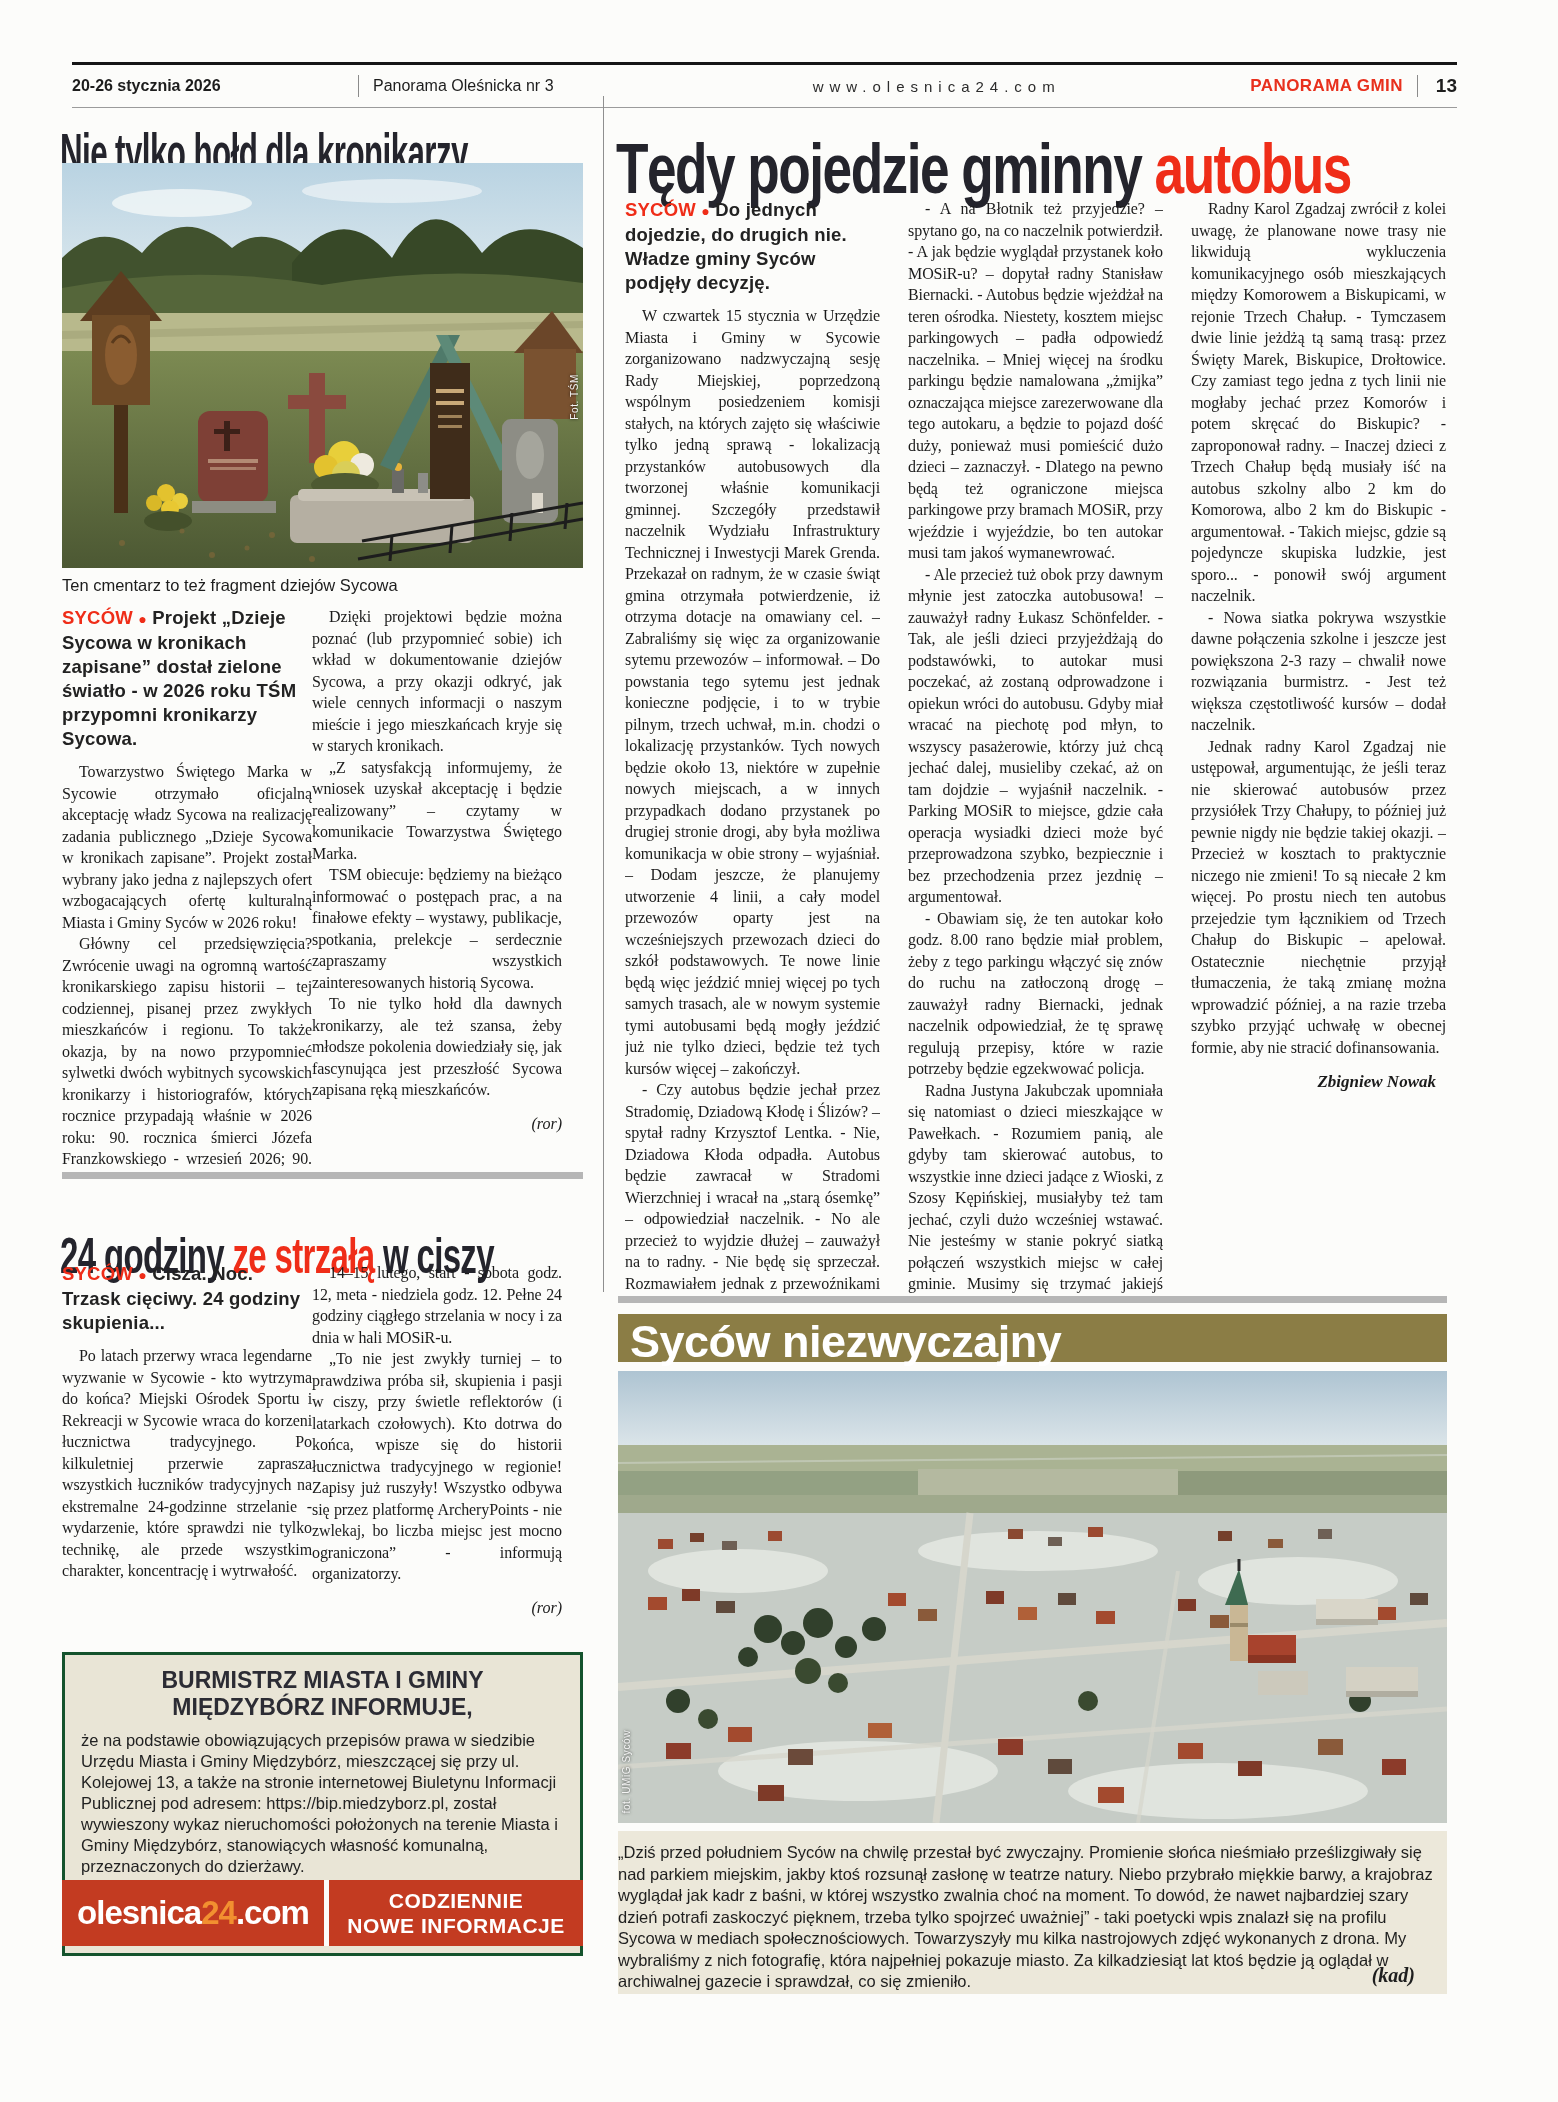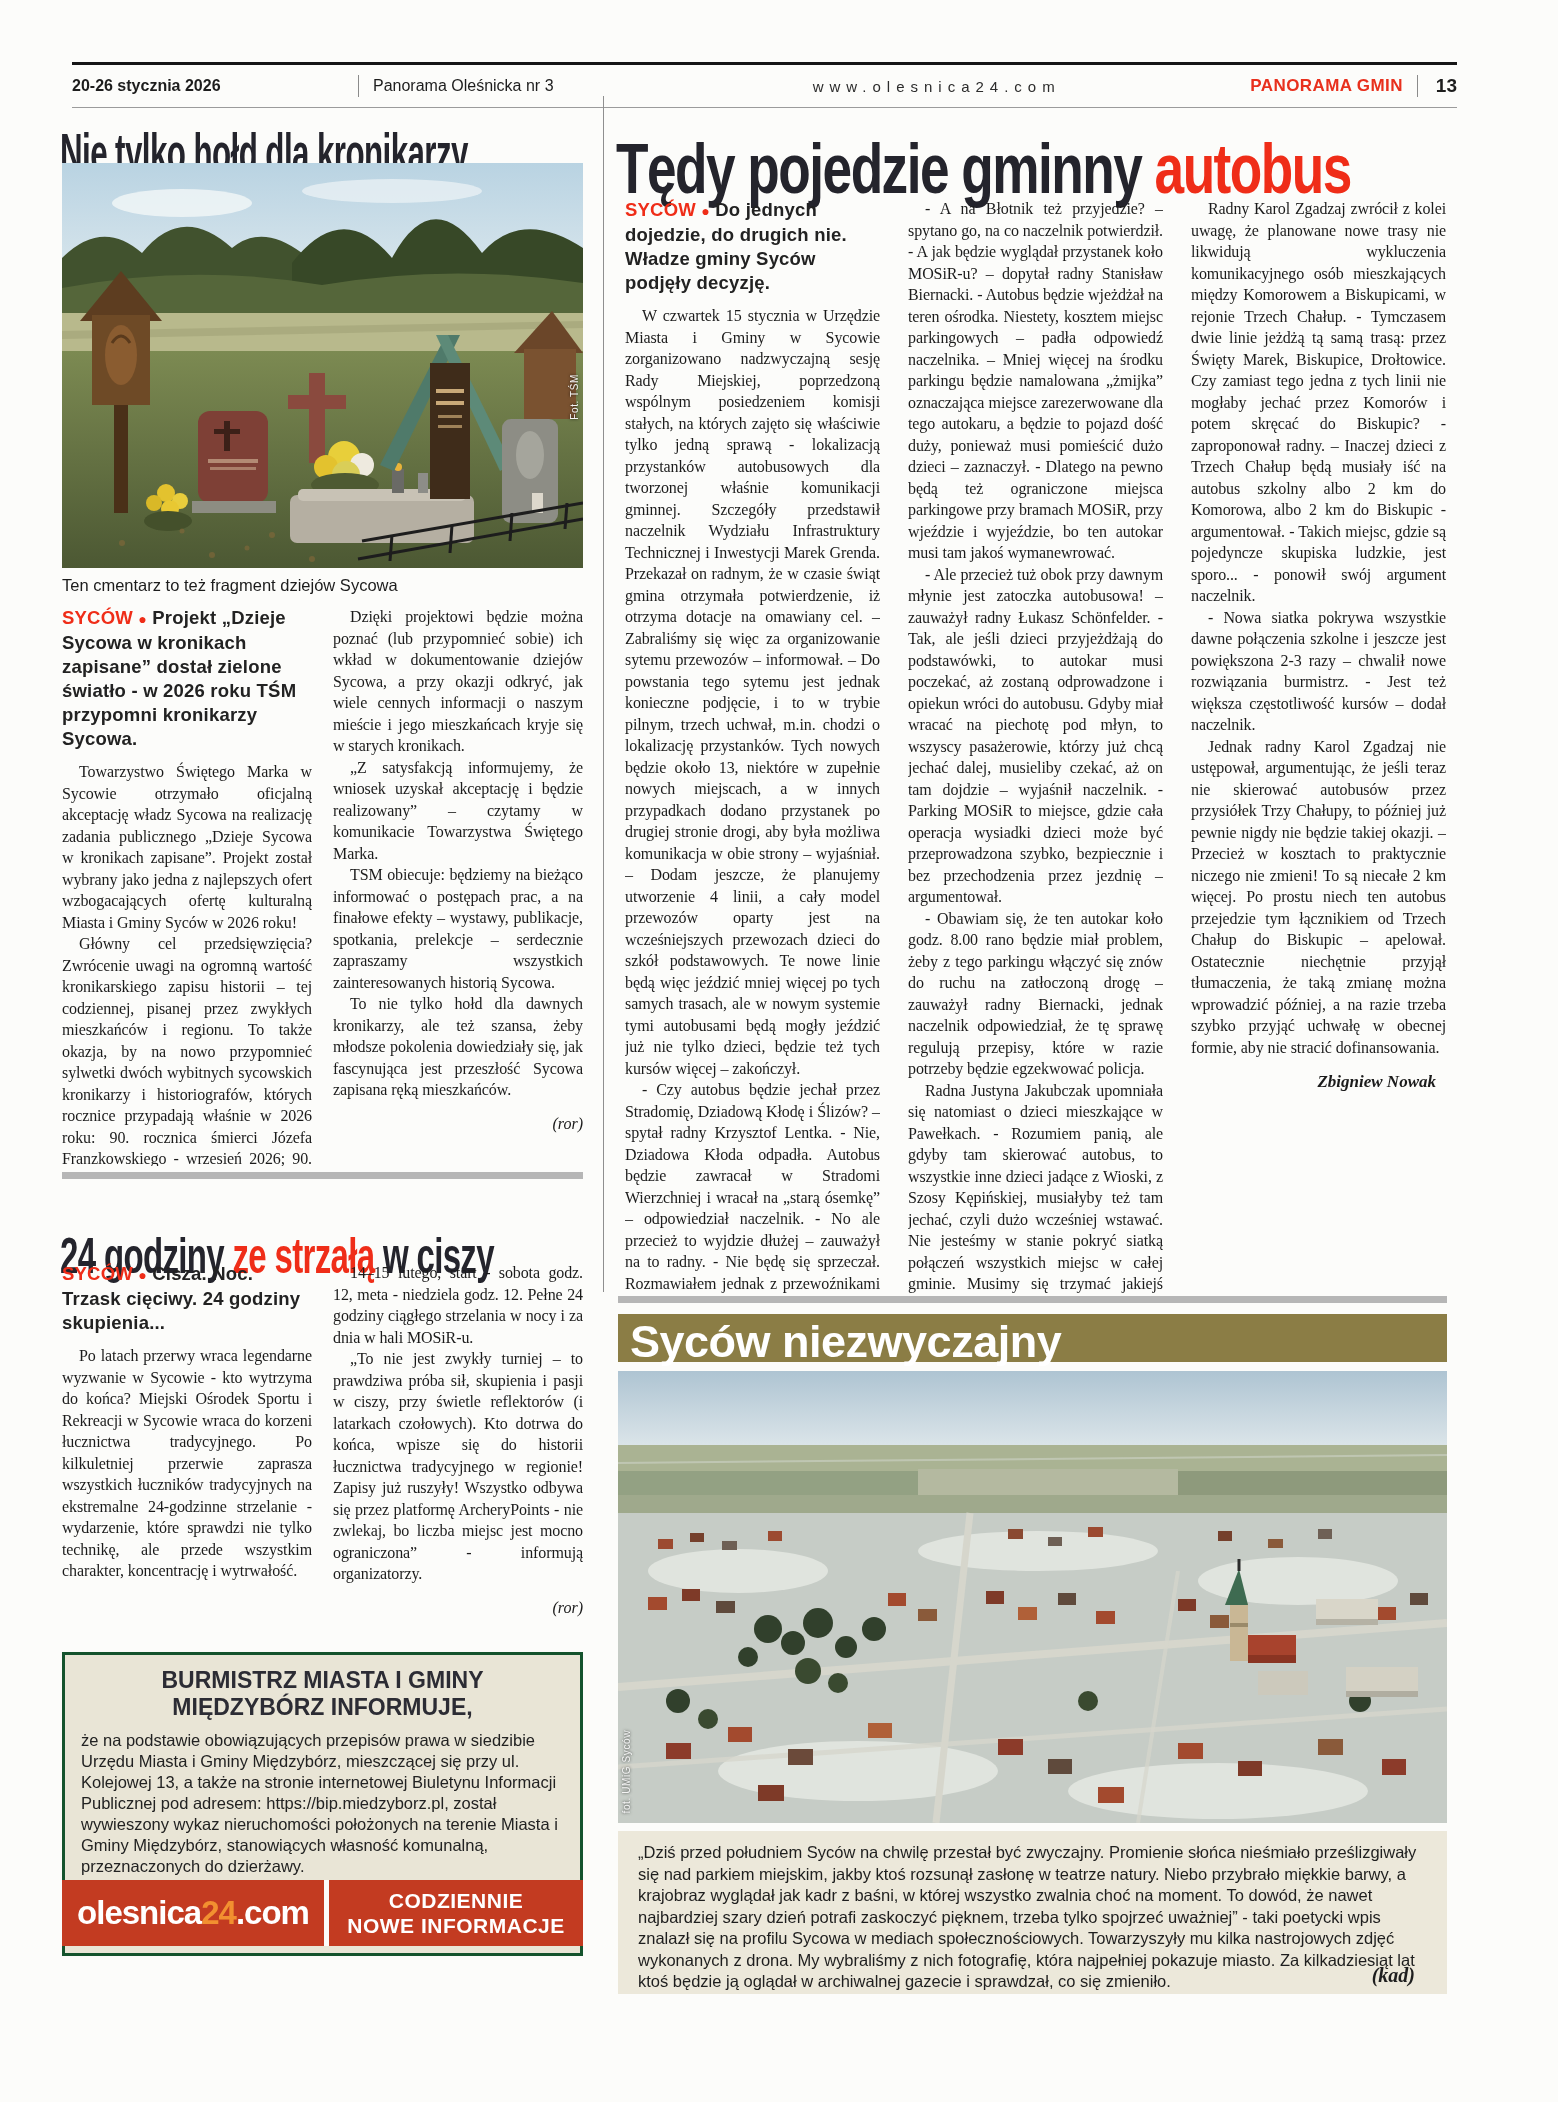--- a/index.html
+++ b/index.html
@@ -32,7 +32,7 @@
   .caption{font-family:"Liberation Sans",sans-serif;font-size:16.5px;color:#1c1c1c;}
   #a1-cap{left:62px;top:576px;width:521px;}
   
-  .cols{display:flex;gap:21px;}
+  .cols{display:flex;}
   .col{overflow:hidden;}
   #a1-body{left:62px;top:606px;width:521px;height:560px;}
   #a1-body .col{width:250px;height:560px;}

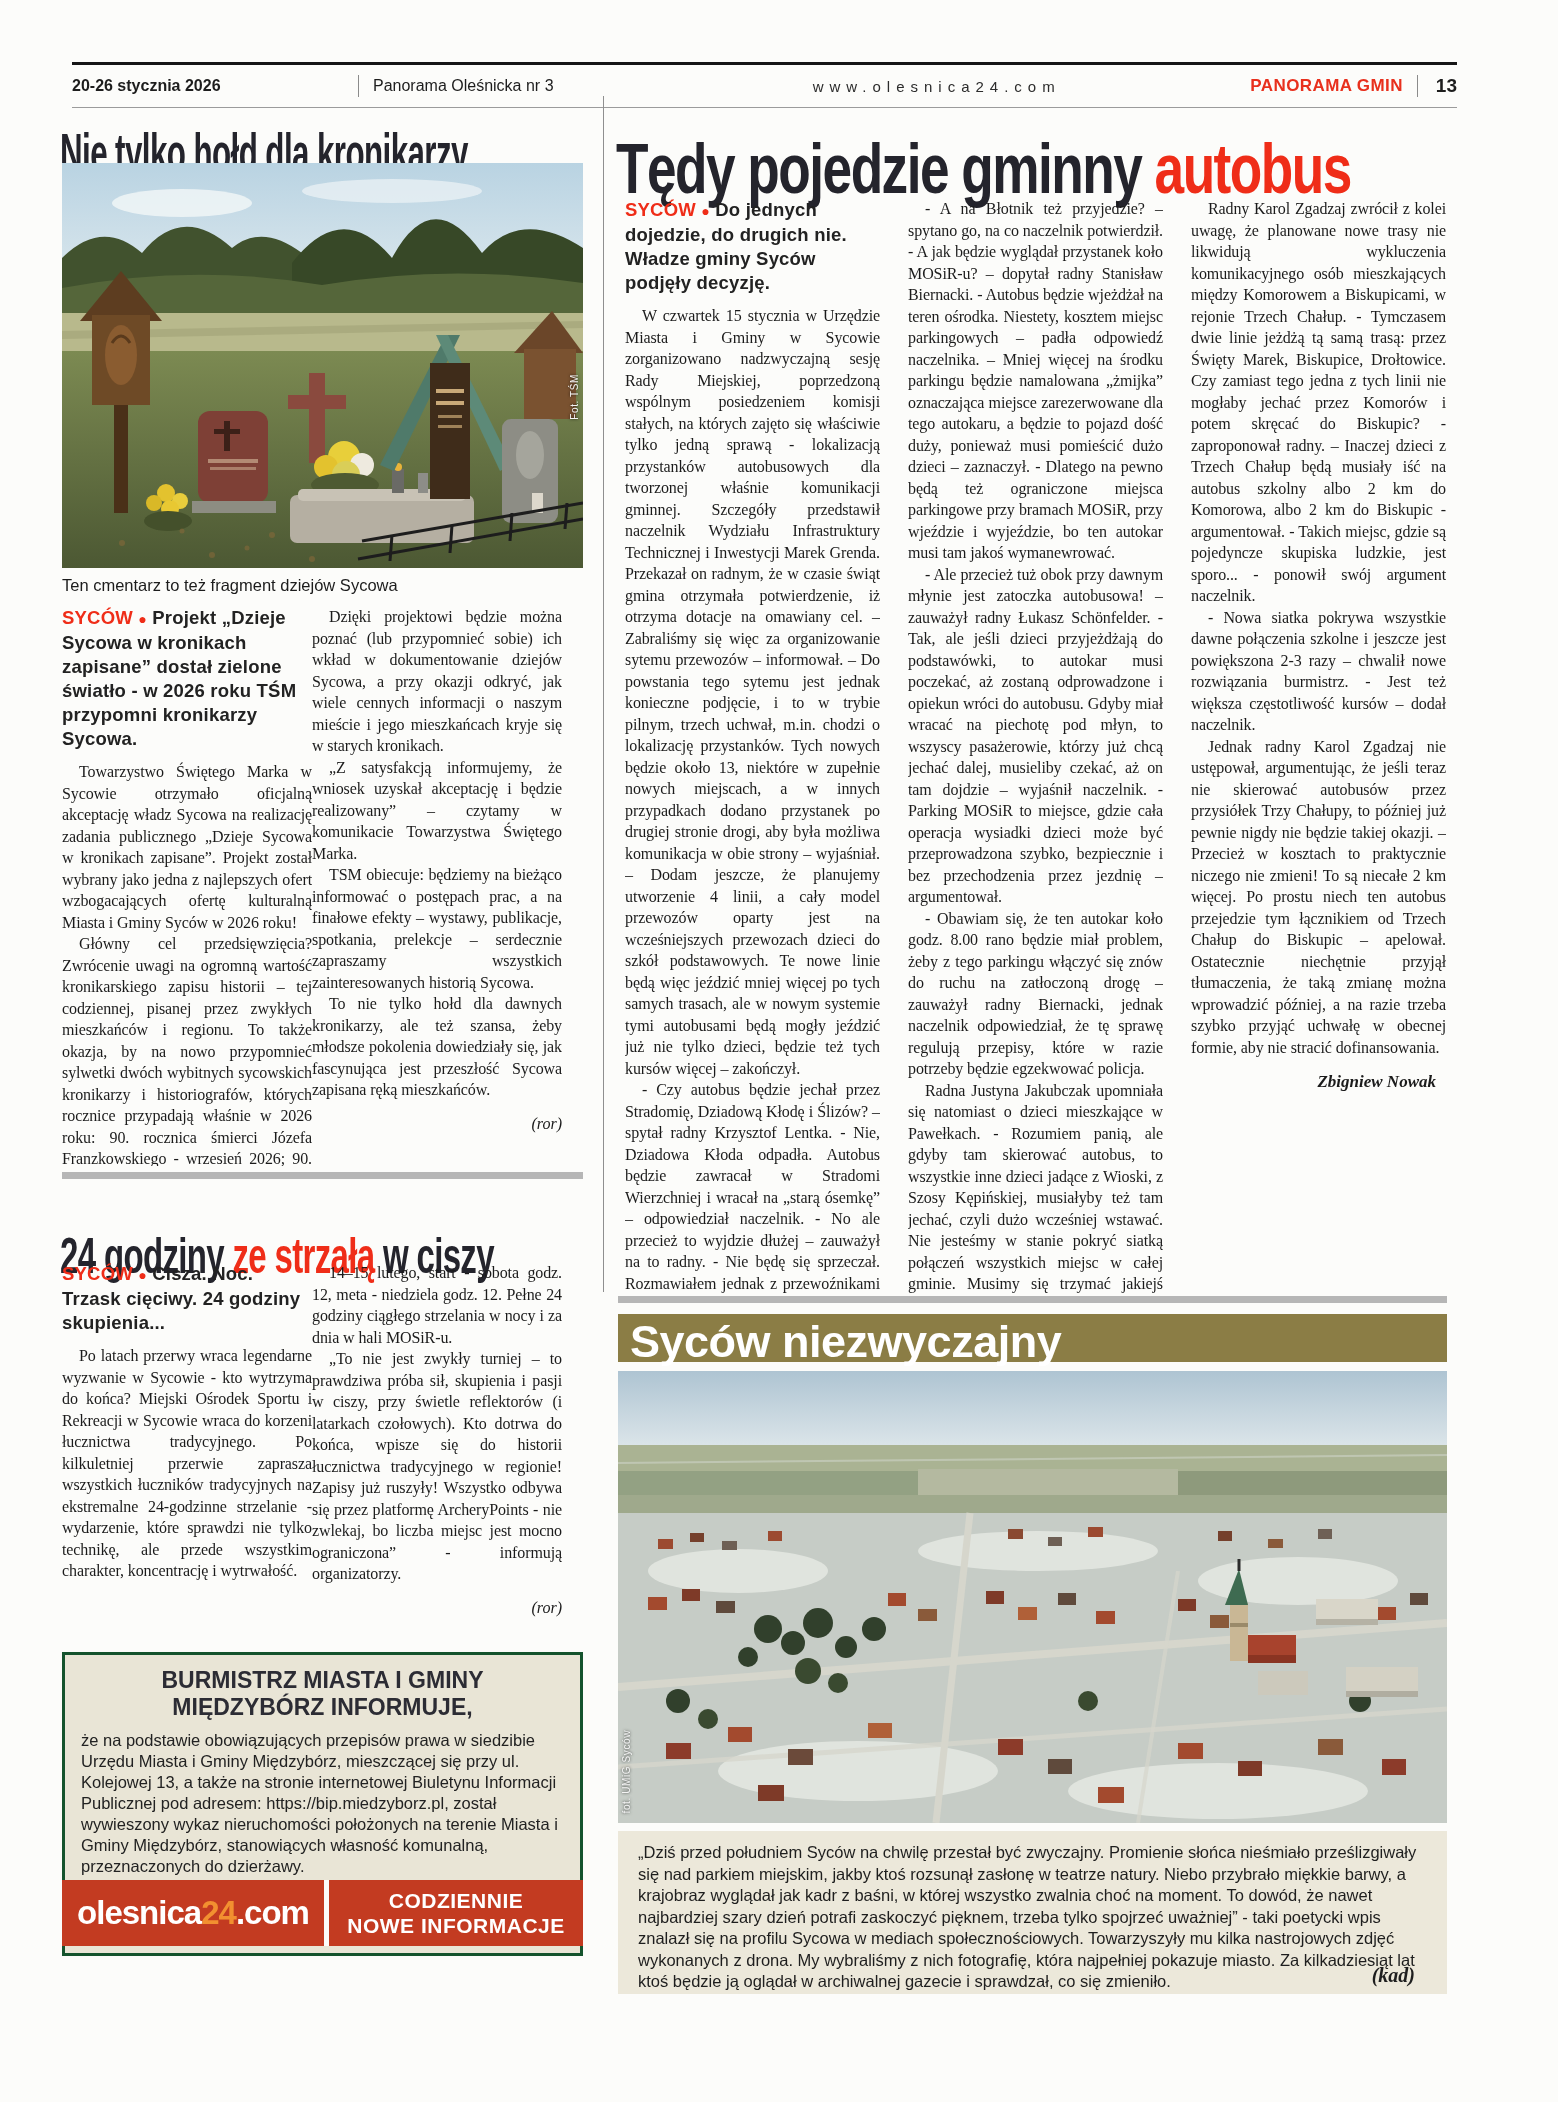--- a/index.html
+++ b/index.html
@@ -73,7 +73,7 @@
                font-family:"Liberation Sans",sans-serif;font-weight:bold;font-size:45px;line-height:56px;
                padding-left:12px;box-sizing:border-box;letter-spacing:-.5px;}
   #feat-cap{left:618px;top:1831px;width:829px;height:163px;box-sizing:border-box;background:#ece8da;
-            padding:11px 20px 0;font-family:"Liberation Sans",sans-serif;font-size:16.5px;line-height:21.5px;
+            padding:11px 0 0;font-family:"Liberation Sans",sans-serif;font-size:16.5px;line-height:21.5px;
             color:#1e1e1e;position:absolute;}
   #feat-cap .kad{position:absolute;right:32px;bottom:8px;font-family:"Liberation Serif",serif;
                  font-style:italic;font-weight:bold;font-size:20px;}

